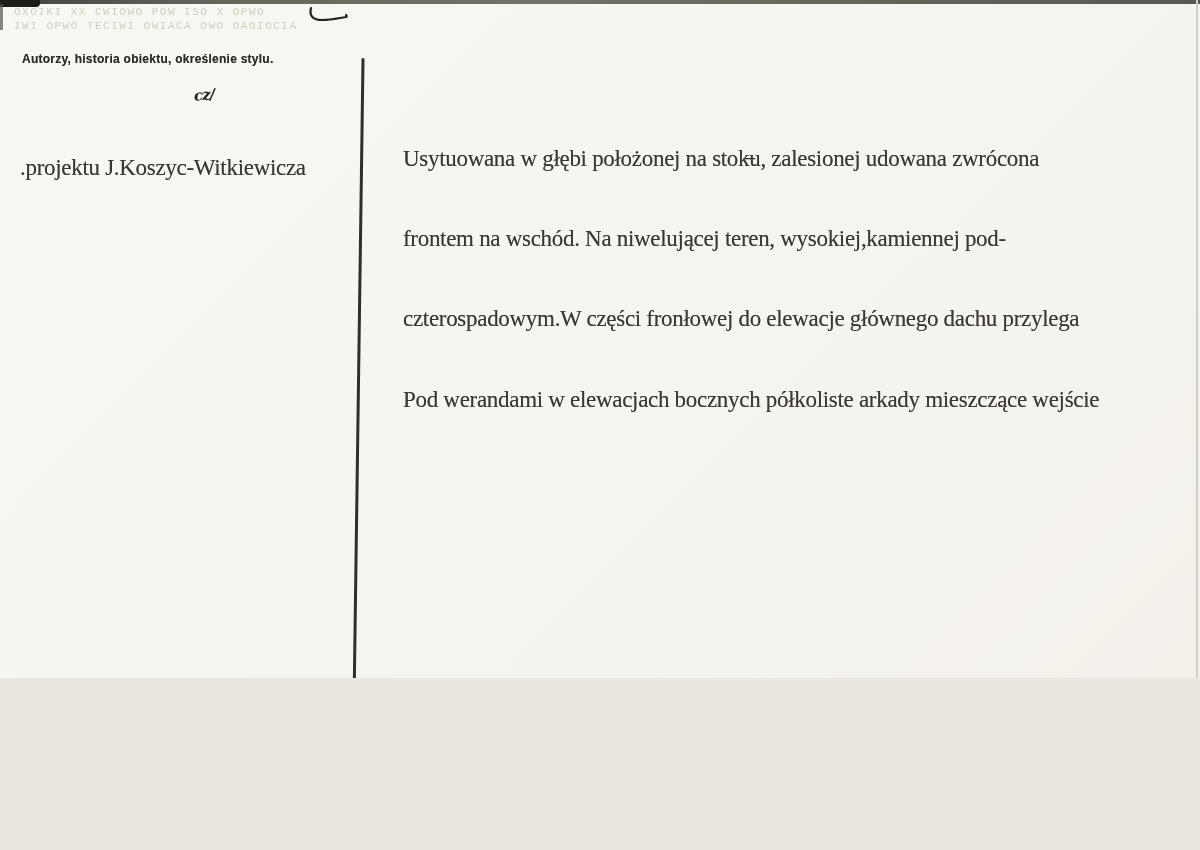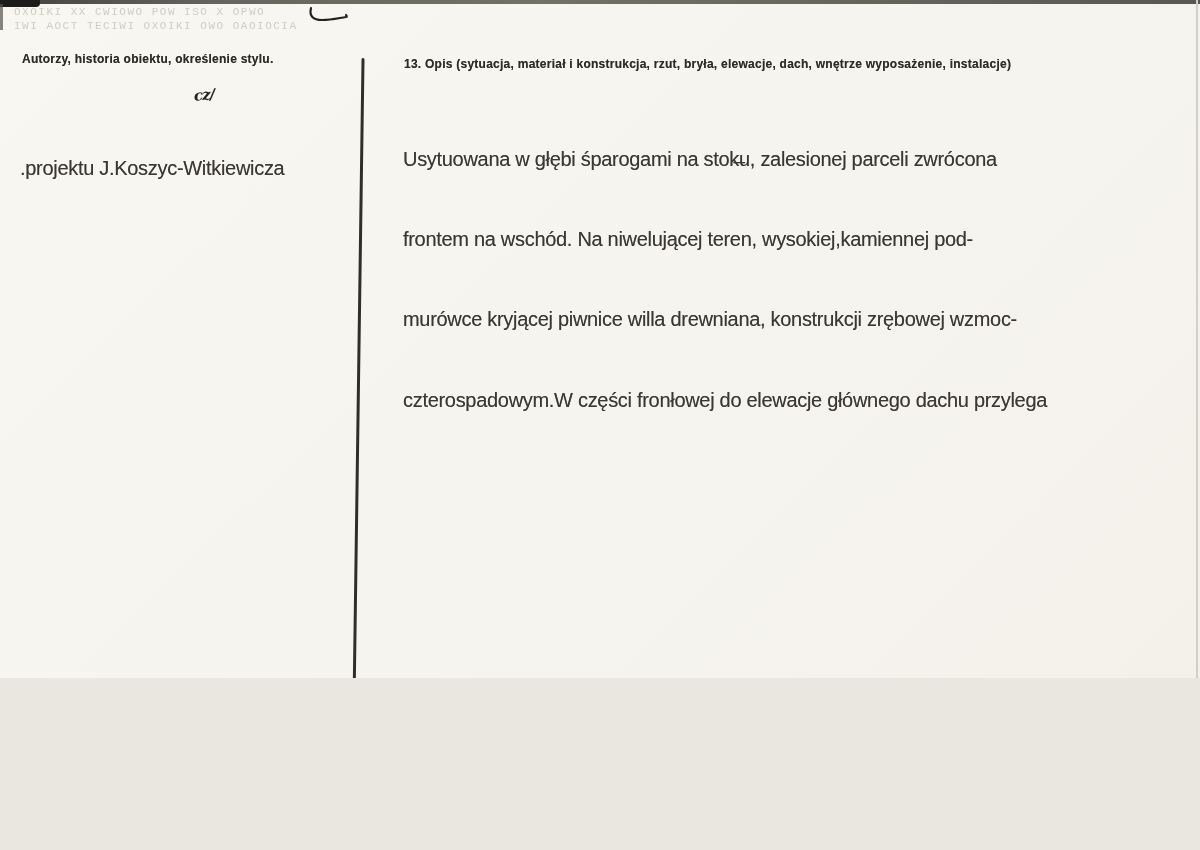--- a/index.html
+++ b/index.html
@@ -68,7 +68,7 @@
 
   <div class="ghost">
     <div>OXOIKI XX CWIOWO POW ISO X OPWO</div>
-    <div>IWI AOCT TECIWI OXOIKI OWO OAOIOCIA</div>
+    <div>IWI OPWO TECIWI OWIACA OWO OAOIOCIA</div>
   </div>
 
   <svg class="hand-curve" width="42" height="22" viewBox="0 0 42 22">

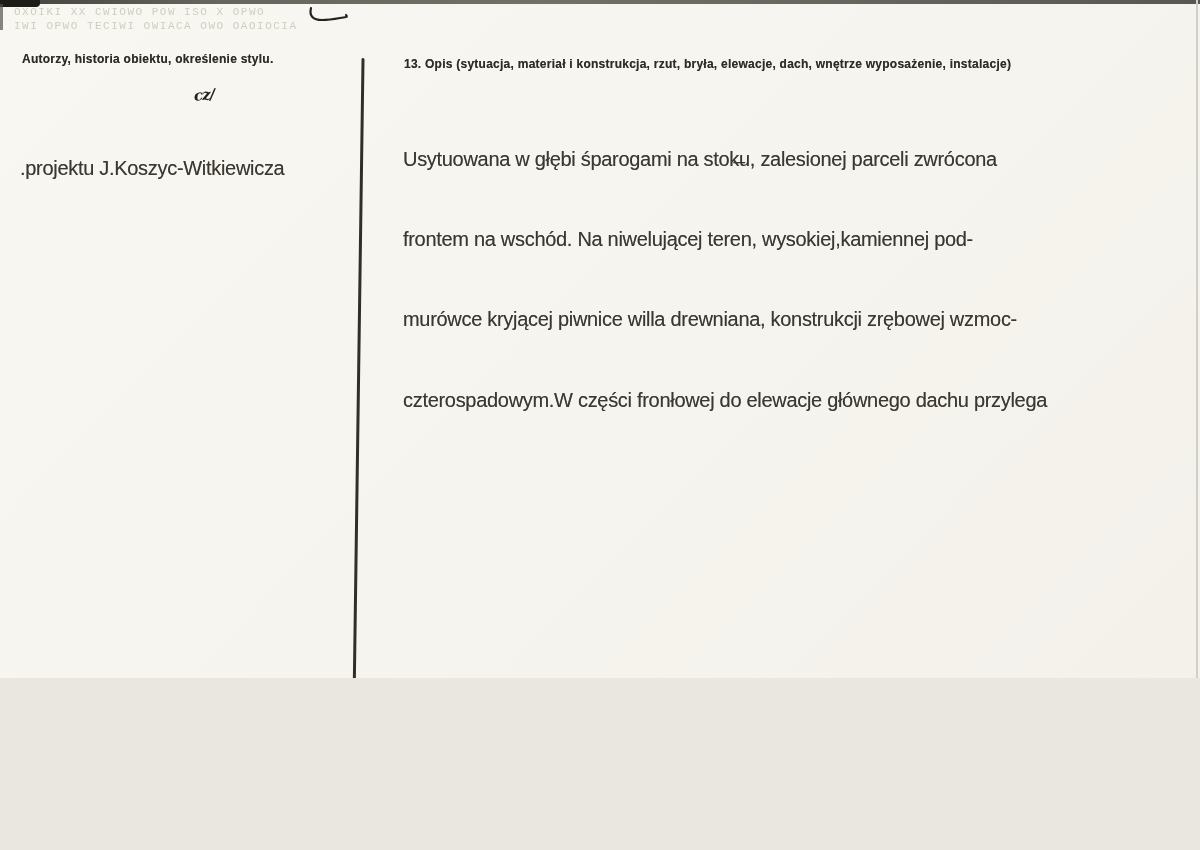--- a/index.html
+++ b/index.html
@@ -78,7 +78,6 @@
   <div class="divider"></div>
 
   <div class="form-label label-left">Autorzy, historia obiektu, określenie stylu.</div>
-  <div class="form-label label-right">13. Opis (sytuacja, materiał i konstrukcja, rzut, bryła, elewacje, dach, wnętrze wyposażenie, instalacje)</div>
 
   <div class="left-typed typed">
     <div class="typed-line" style="height:28px">.projektu J.Koszyc-Witkiewicza</div>

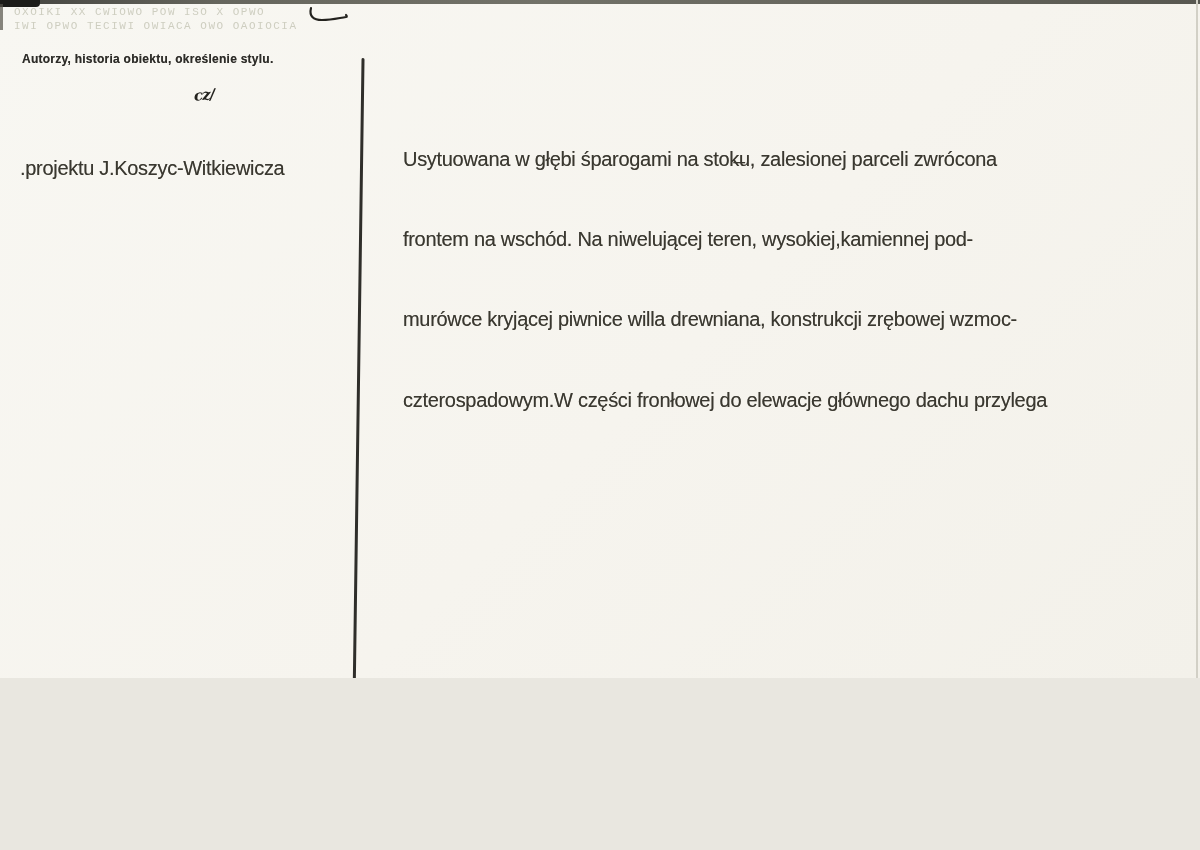--- a/index.html
+++ b/index.html
@@ -38,8 +38,8 @@
   .label-right{left:404px;top:57px;}
 
   
-  .typed{font-family:Liberation Sans, sans-serif;
-    font-size:20px;color:#3a3830;letter-spacing:-.3px;white-space:pre;
+  .typed{font-family:Liberation Serif, serif;
+    font-size:23px;color:#3a3830;letter-spacing:-.3px;white-space:pre;
     text-shadow:0 0 .5px rgba(58,56,48,.55);}
   .left-typed{position:absolute;left:20px;top:98px;line-height:28px;}
   .desc-block{position:absolute;left:403px;top:92px;line-height:26.8px;}

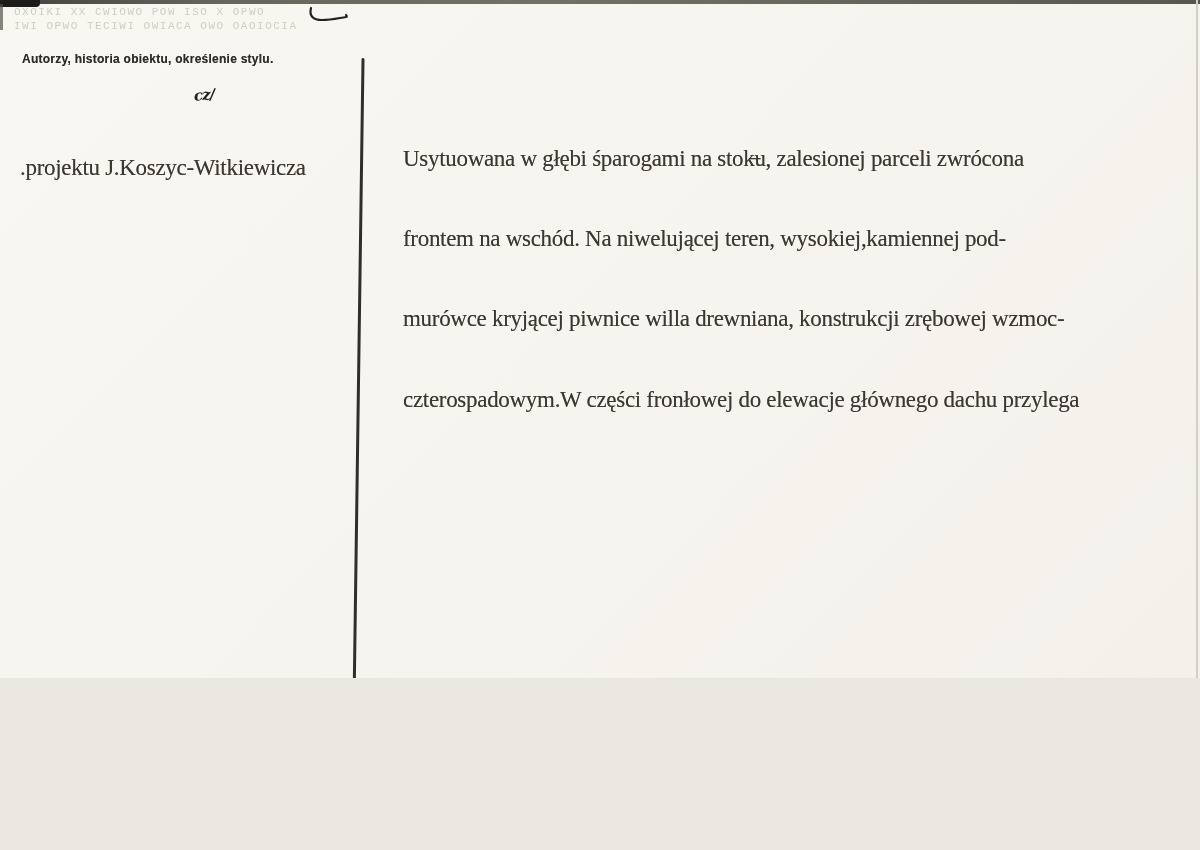--- a/index.html
+++ b/index.html
@@ -86,7 +86,7 @@
   <div class="hand-insert">cz/</div>
 
   <div class="desc-block typed">
-    <div class="typed-line">Usytuowana w głębi śparogami na stok̶u, zalesionej parceli zwrócona</div>
+    <div class="typed-line">Usytuowana w głębi położonej na stok̶u, zalesionej udowana zwrócona</div>
     <div class="typed-line">frontem na wschód. Na niwelującej teren, wysokiej,kamiennej pod-</div>
     <div class="typed-line">murówce kryjącej piwnice willa drewniana, konstrukcji zrębowej wzmoc-</div>
     <div class="typed-line">czterospadowym.W części fronłowej do elewacje głównego dachu przylega</div>

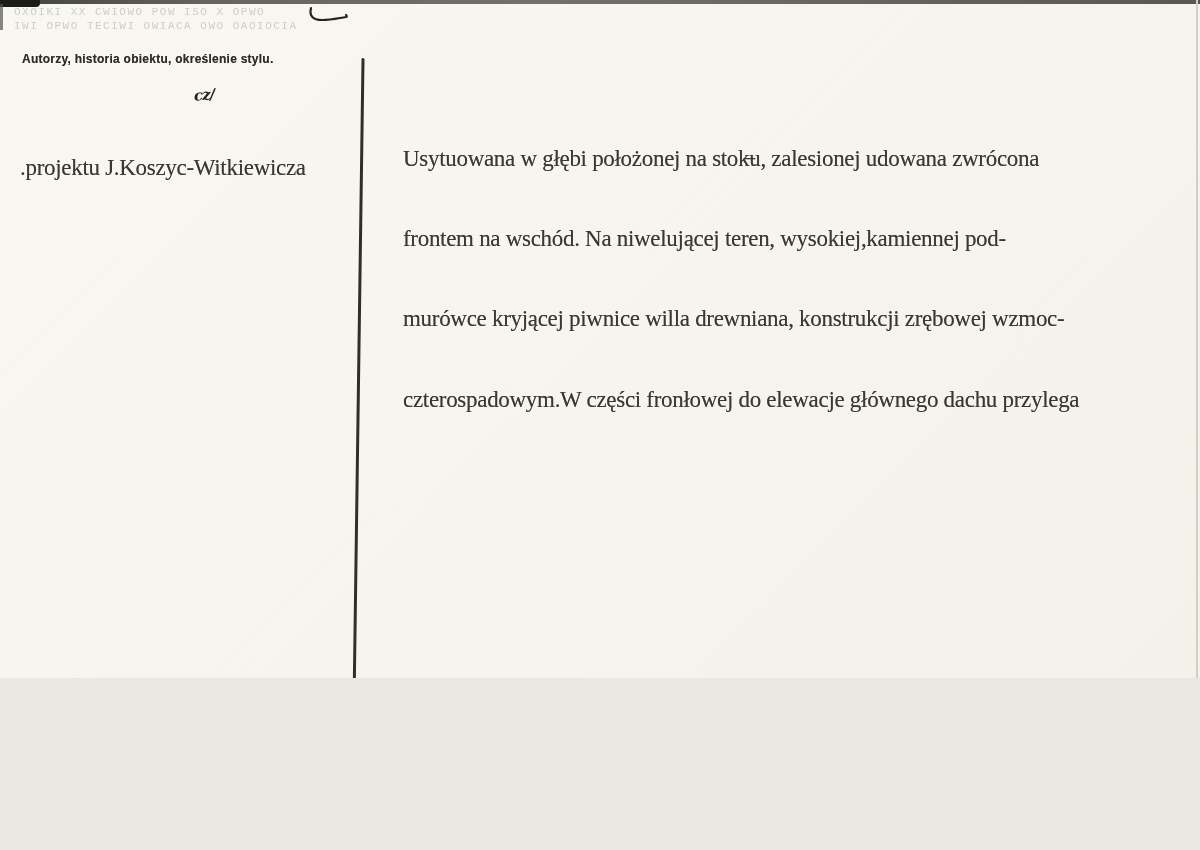--- a/index.html
+++ b/index.html
@@ -88,7 +88,6 @@
   <div class="desc-block typed">
     <div class="typed-line">Usytuowana w głębi położonej na stok̶u, zalesionej udowana zwrócona</div>
     <div class="typed-line">frontem na wschód. Na niwelującej teren, wysokiej,kamiennej pod-</div>
-    <div class="typed-line">murówce kryjącej piwnice willa drewniana, konstrukcji zrębowej wzmoc-</div>
     <div class="typed-line">czterospadowym.W części fronłowej do elewacje głównego dachu przylega</div>
     
     

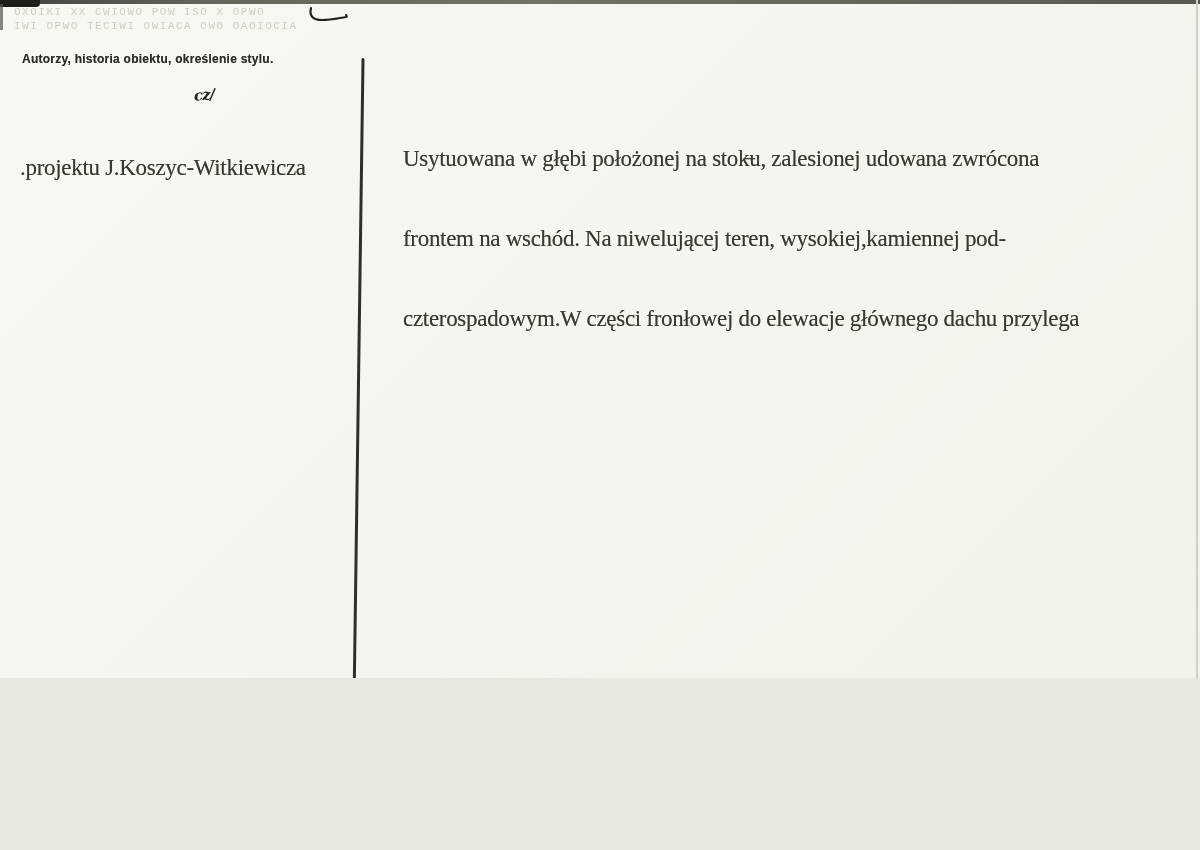--- a/index.html
+++ b/index.html
@@ -89,6 +89,7 @@
     <div class="typed-line">Usytuowana w głębi położonej na stok̶u, zalesionej udowana zwrócona</div>
     <div class="typed-line">frontem na wschód. Na niwelującej teren, wysokiej,kamiennej pod-</div>
     <div class="typed-line">czterospadowym.W części fronłowej do elewacje głównego dachu przylega</div>
+    <div class="typed-line">Pod werandami w elewacjach bocznych półkoliste arkady mieszczące wejście</div>
     
     
     

